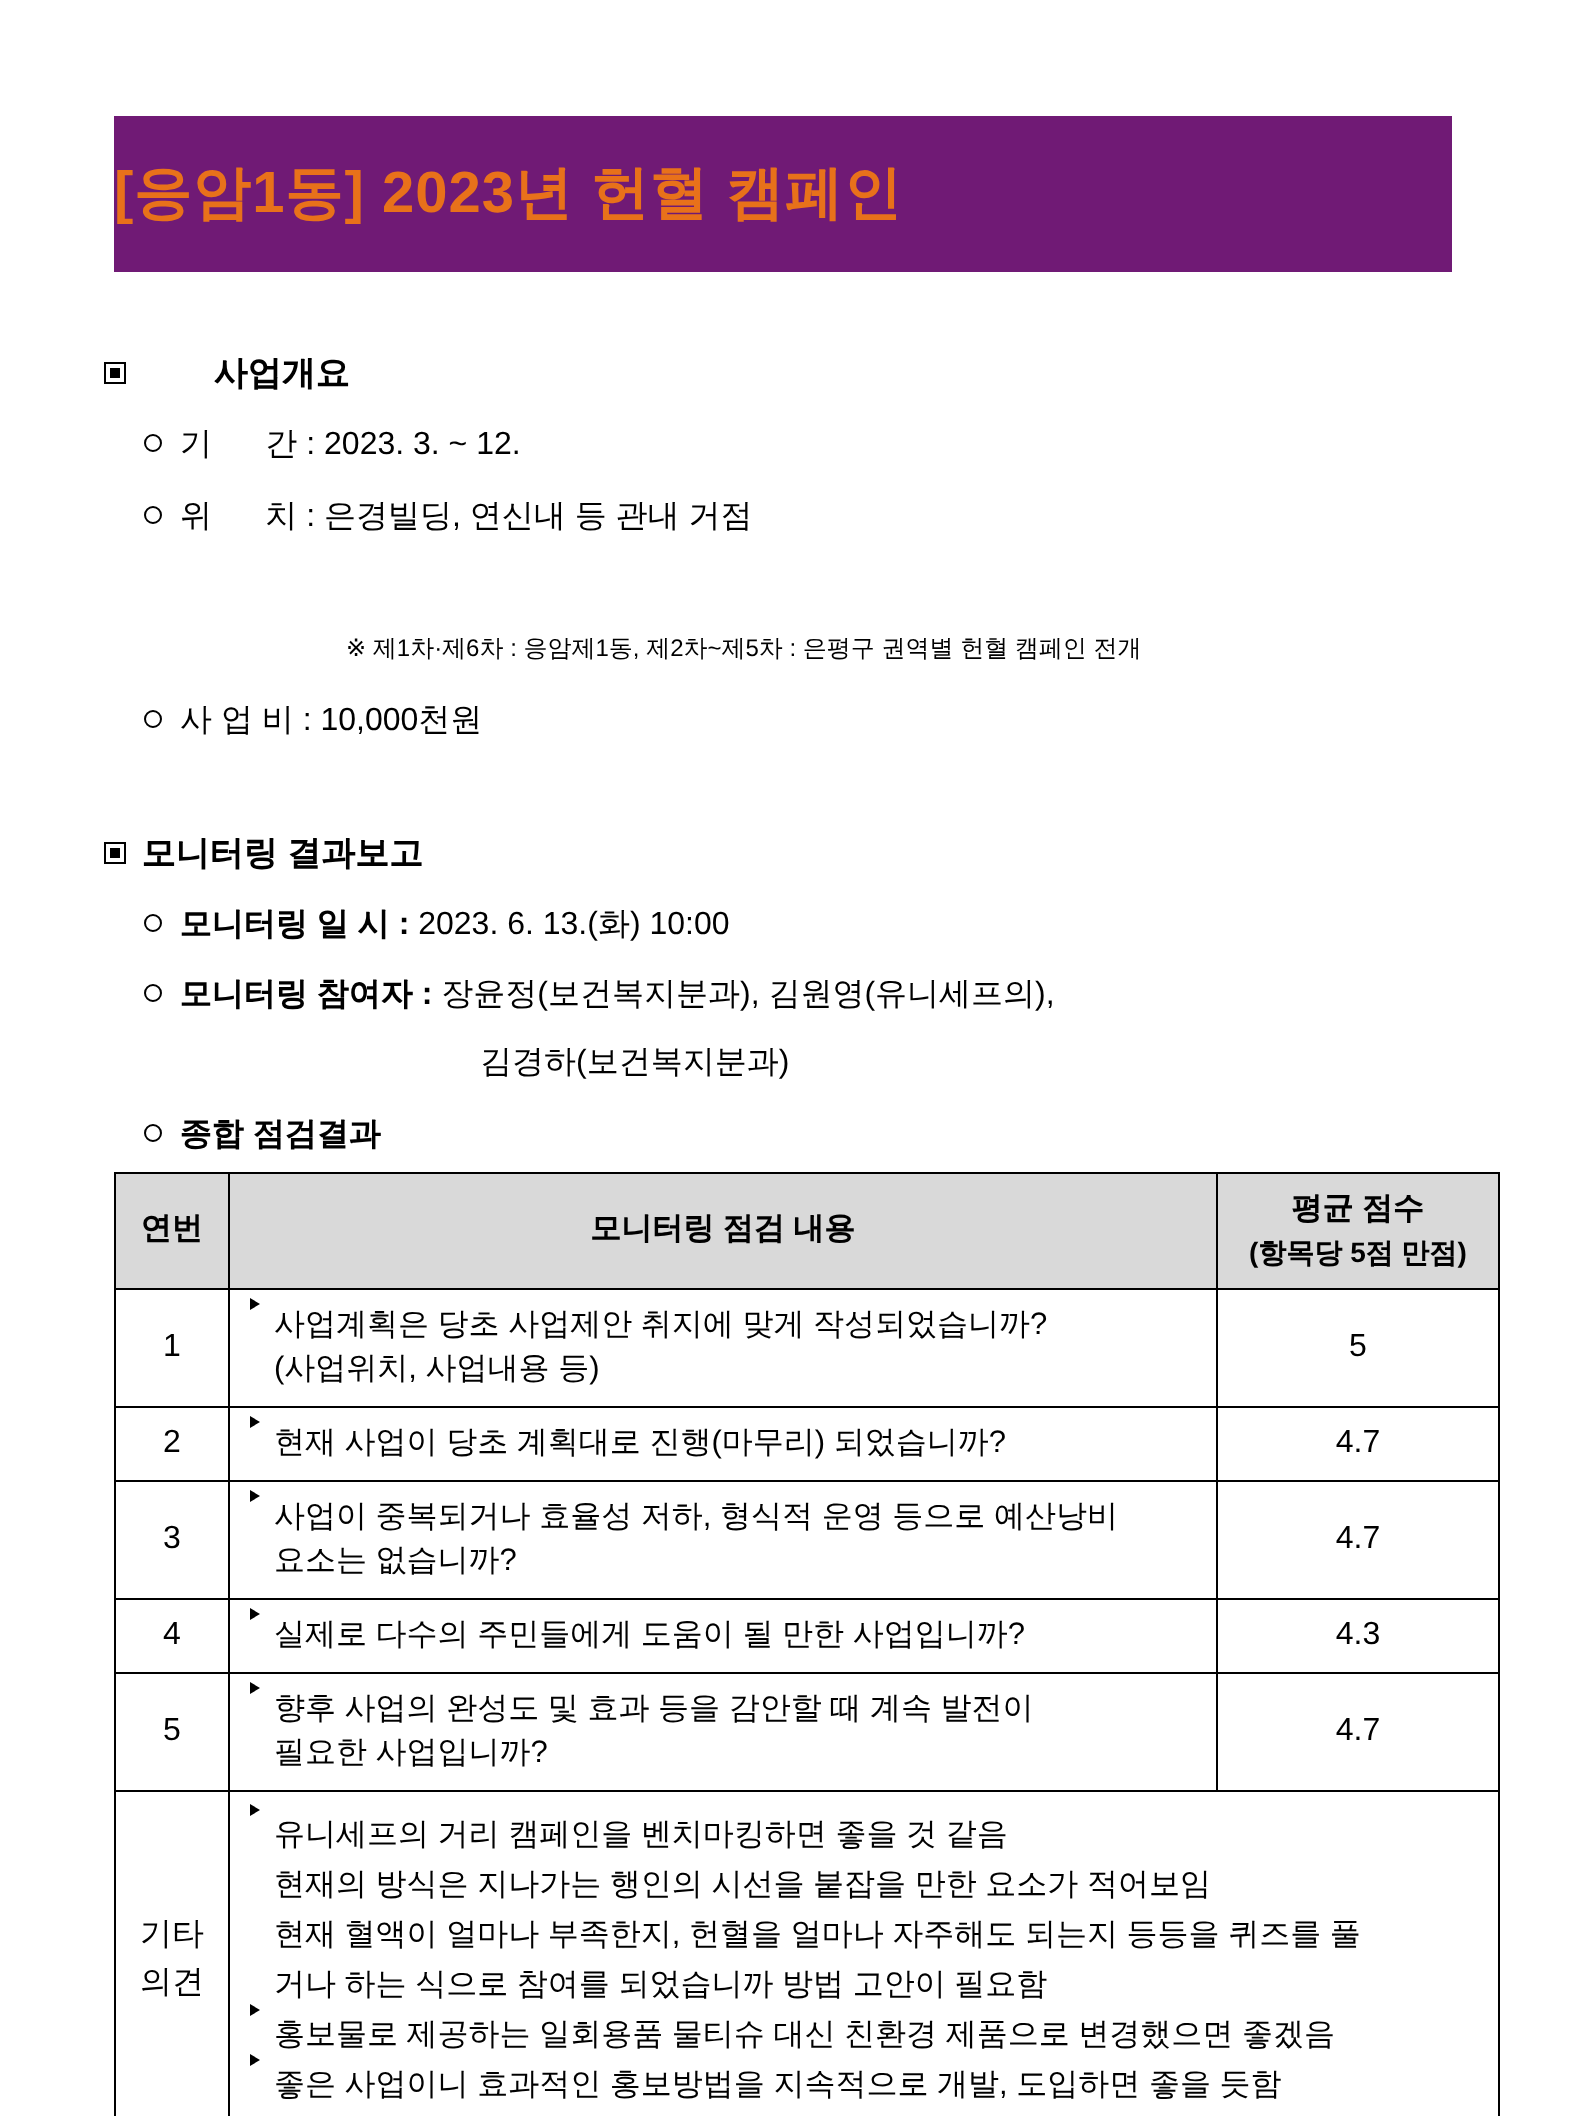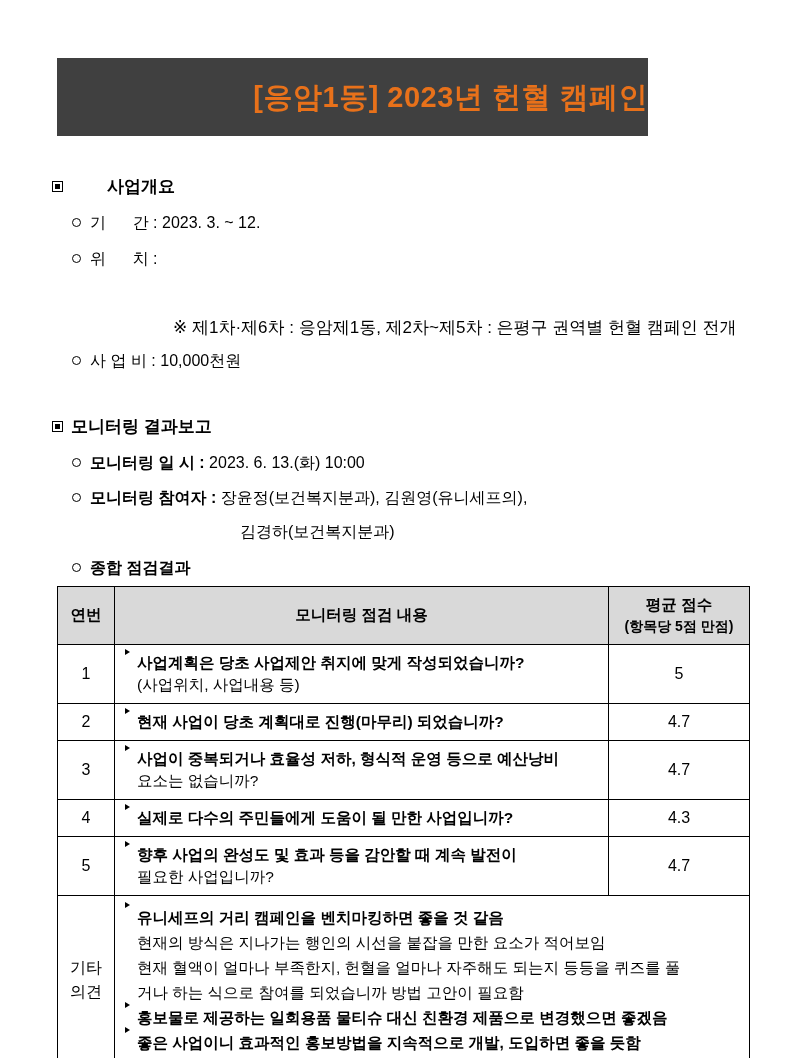--- a/index.html
+++ b/index.html
@@ -29,12 +29,12 @@
     position: absolute;
     left: 57px;
     top: 58px;
-    width: 591px;
+    width: 669px;
     height: 78px;
-    background: #404040;
+    background: #701a75;
     display: flex;
     align-items: center;
-    justify-content: flex-end;
+    justify-content: flex-start;
   }
   .title-text {
     color: #e8711a;

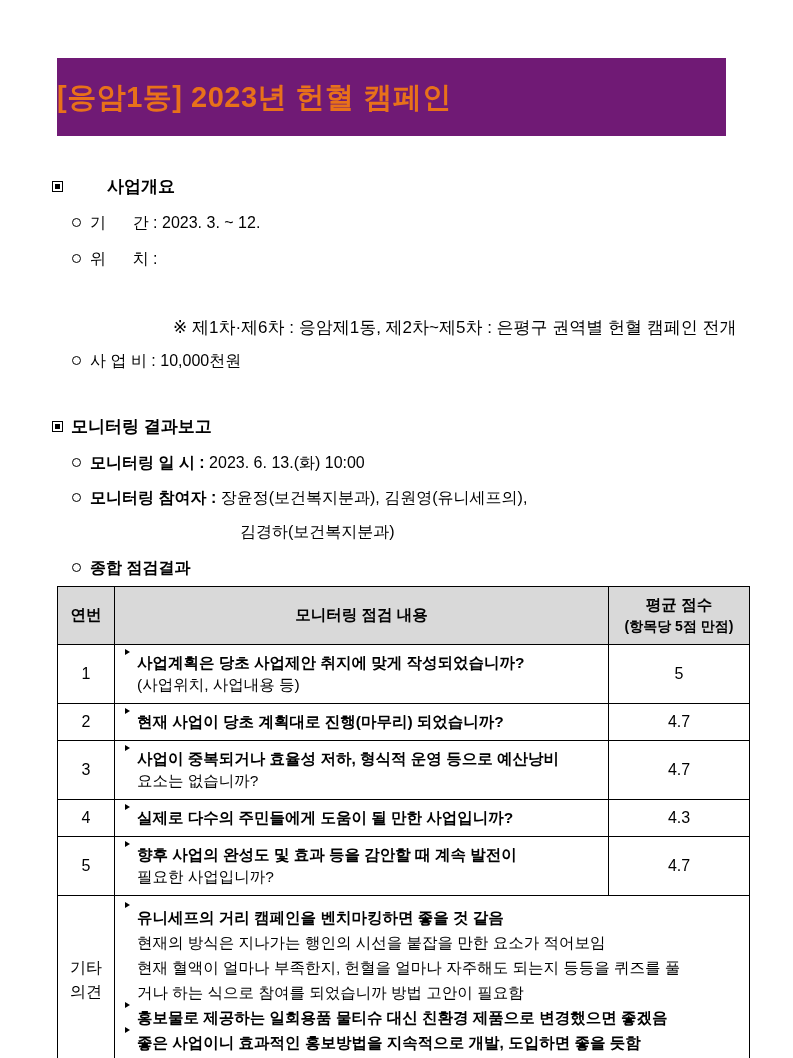--- a/index.html
+++ b/index.html
@@ -213,6 +213,7 @@
   <div class="bullet-row" id="row-location">
     <span class="circ-marker"></span>
     <span class="label-fixed">위      치 : </span>
+    <span>은경빌딩, 연신내 등 관내 거점</span>
   </div>
 
 

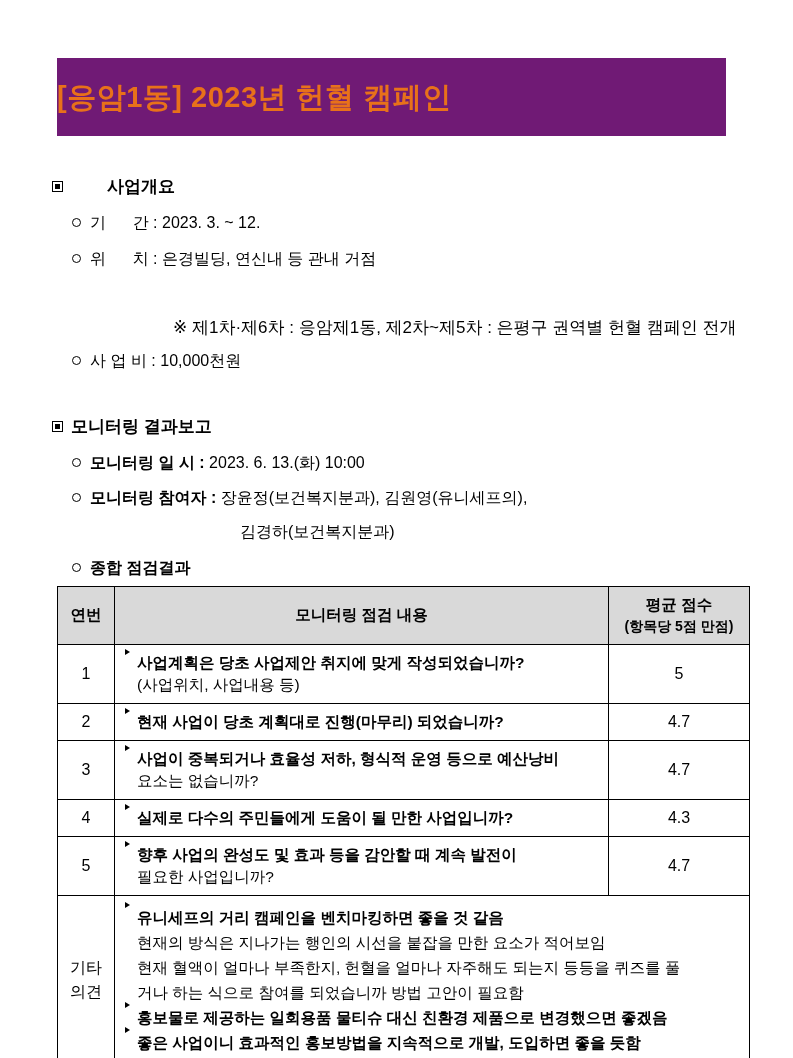--- a/index.html
+++ b/index.html
@@ -96,7 +96,7 @@
     font-weight: bold;
   }
   .note-line {
-    font-size: 17px;
+    font-size: 12px;
     line-height: 1.3;
     white-space: nowrap;
     text-align: center;

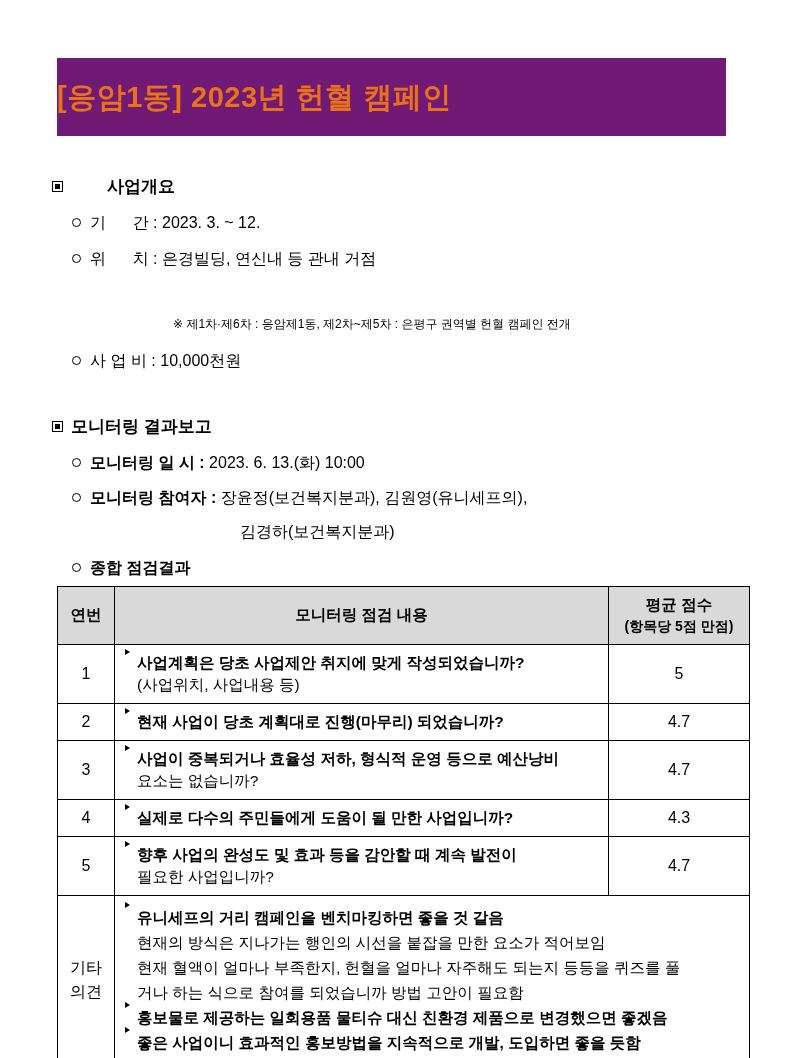--- a/index.html
+++ b/index.html
@@ -173,7 +173,7 @@
     display: flex;
     align-items: flex-start;
   }
-  .desc-item > .txt { flex: 1 1 auto; font-weight: bold; }
+  .desc-item > .txt { flex: 1 1 auto; }
   .desc-cont {
     padding-left: 12px;
   }

